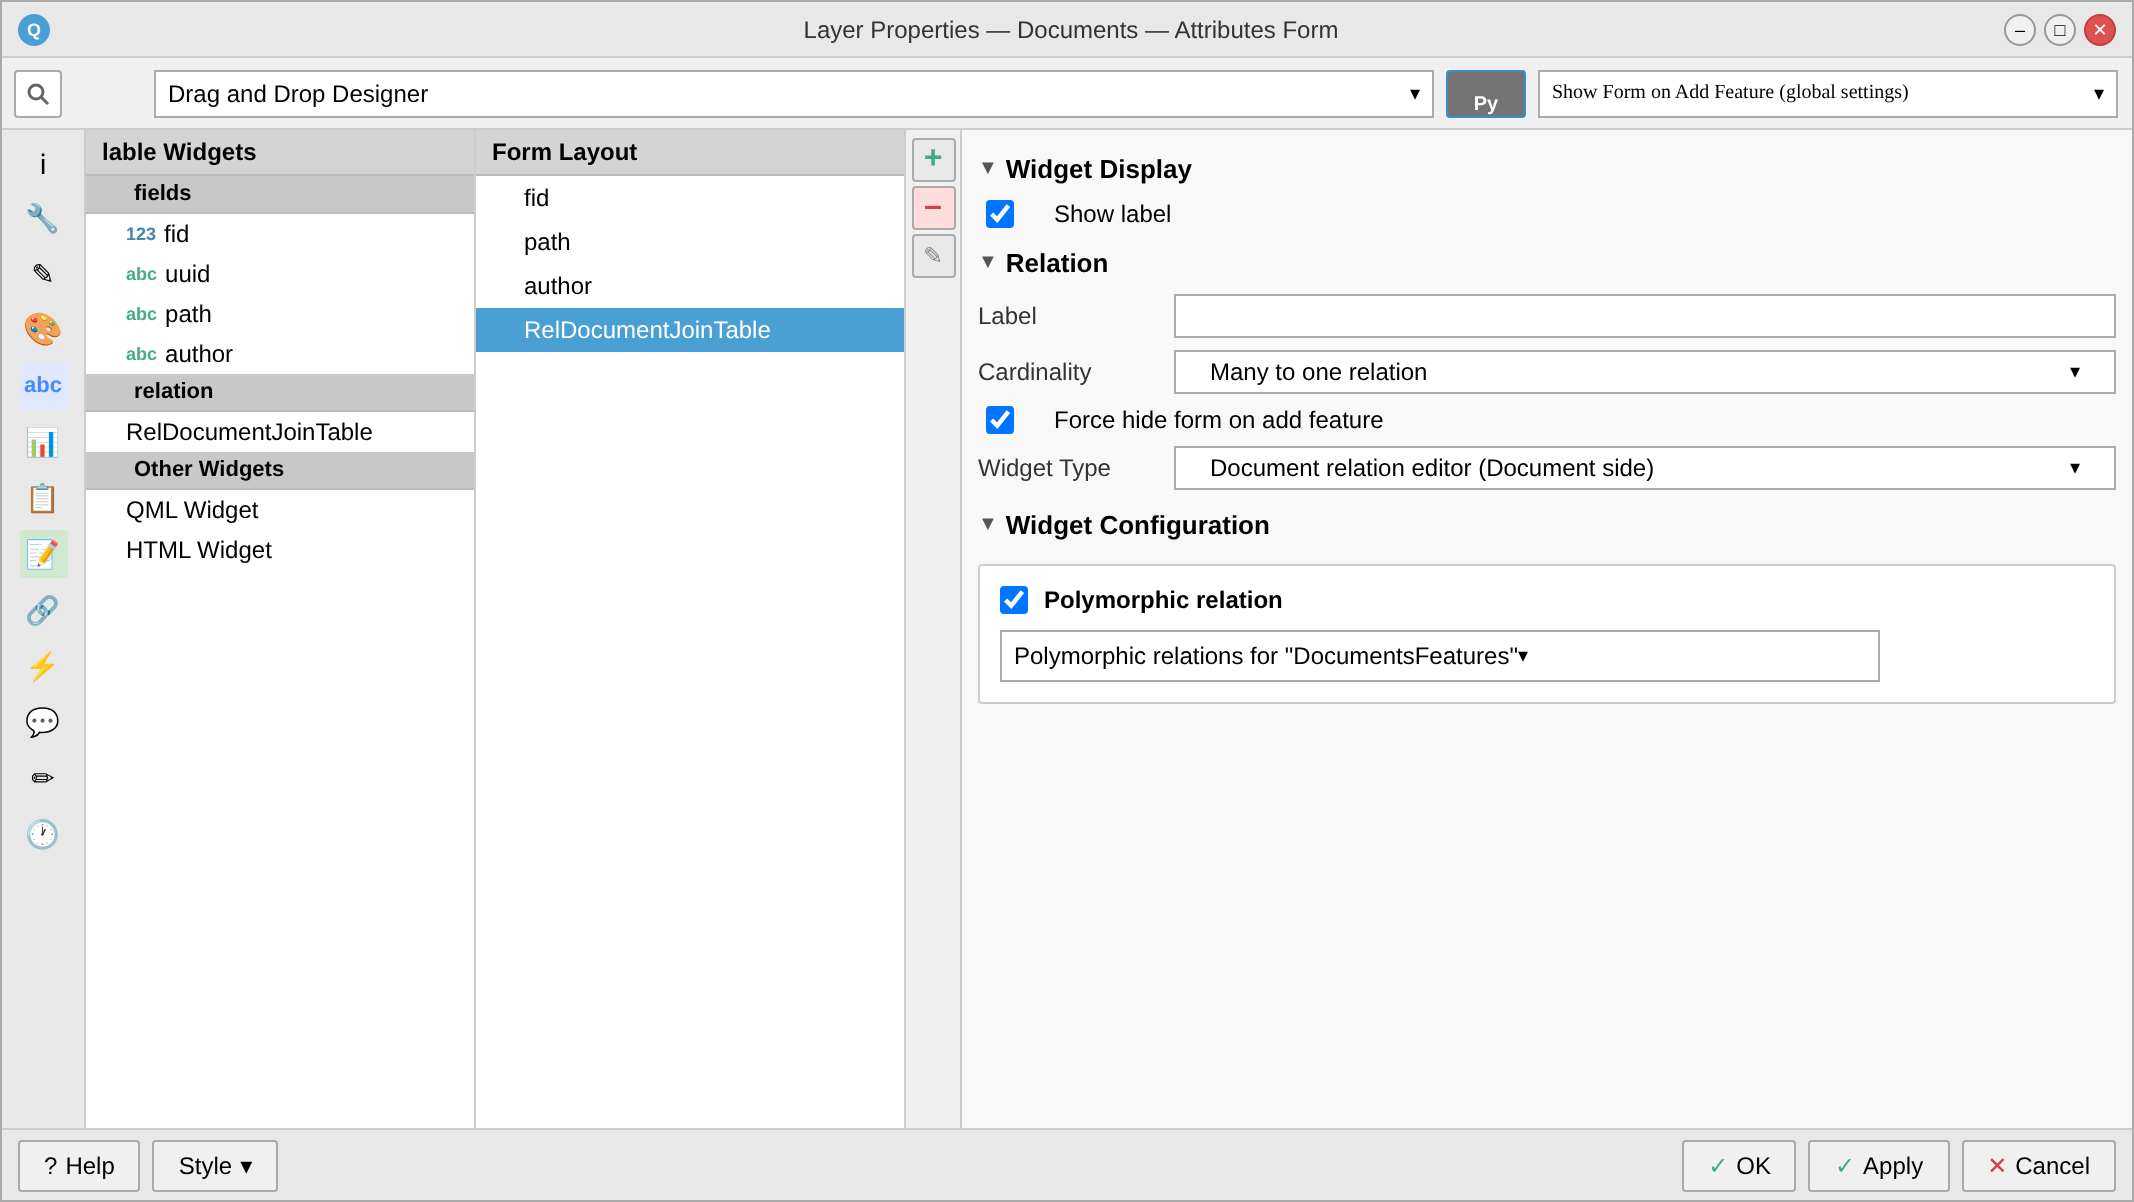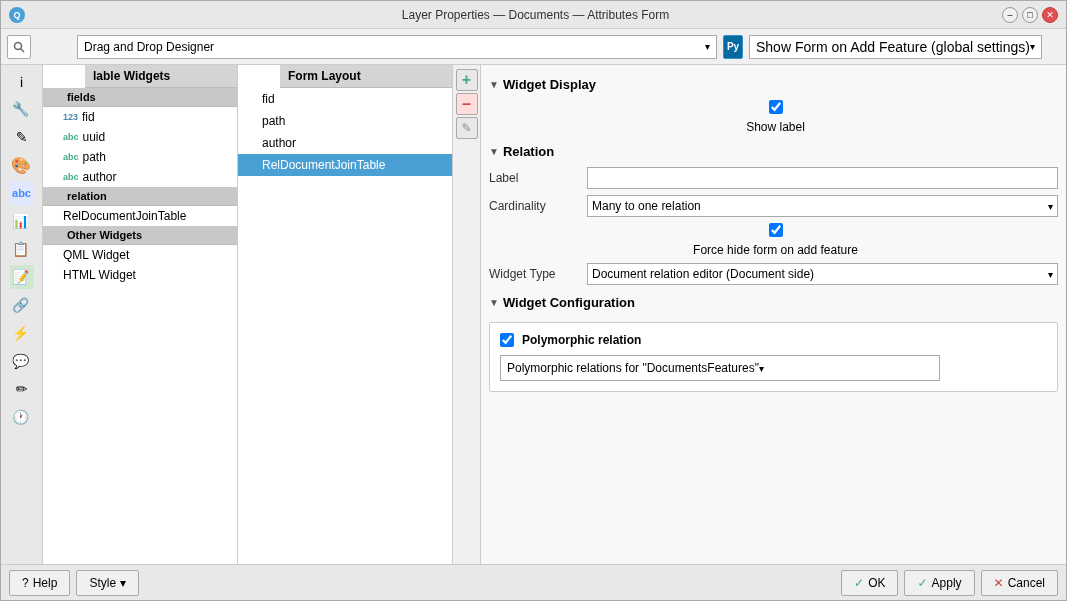--- a/index.html
+++ b/index.html
@@ -87,14 +87,14 @@
       margin-left: 40px;
     }
     .python-btn {
-      width: 20px;
+      width: 40px;
       height: 24px;
-      background: #0369a1;
+      background: #737373;
       border-radius: 2px;
       border: 1px solid #3a8fc4;
       cursor: pointer;
       display: flex;
-      align-items: center;
+      align-items: flex-end;
       justify-content: center;
       color: white;
       font-size: 10px;

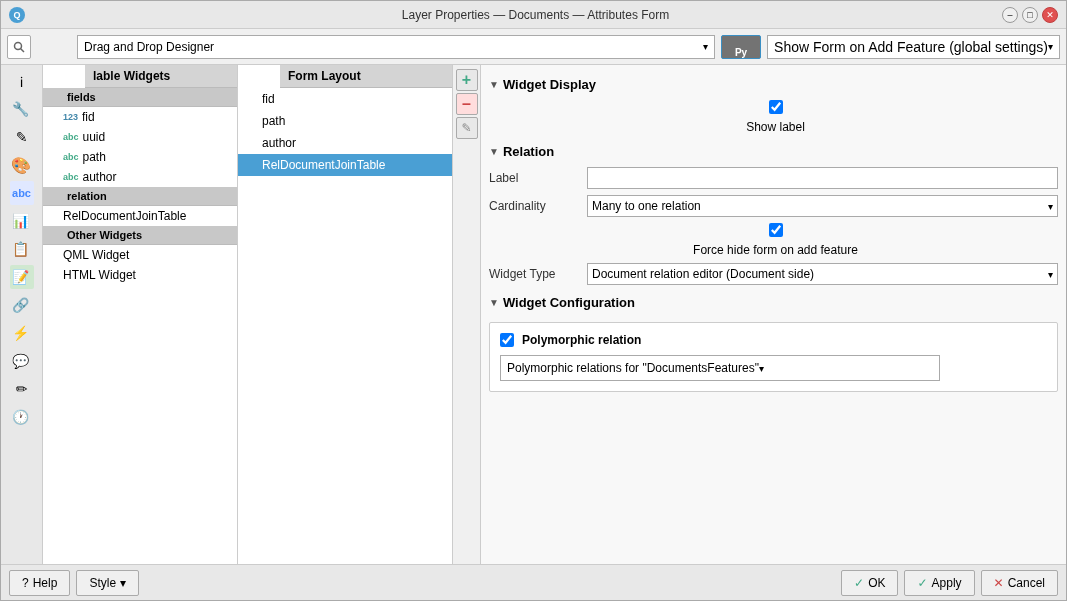--- a/index.html
+++ b/index.html
@@ -378,7 +378,7 @@
       <span>Py</span>
     </div>
     <div class="form-dropdown">
-      <span style="font-size:14px;">Show Form on Add Feature (global settings)</span>
+      <span style="font-size:10px;font-family:Liberation Serif, serif;">Show Form on Add Feature (global settings)</span>
       <span class="chevron">▾</span>
     </div>
   </div>

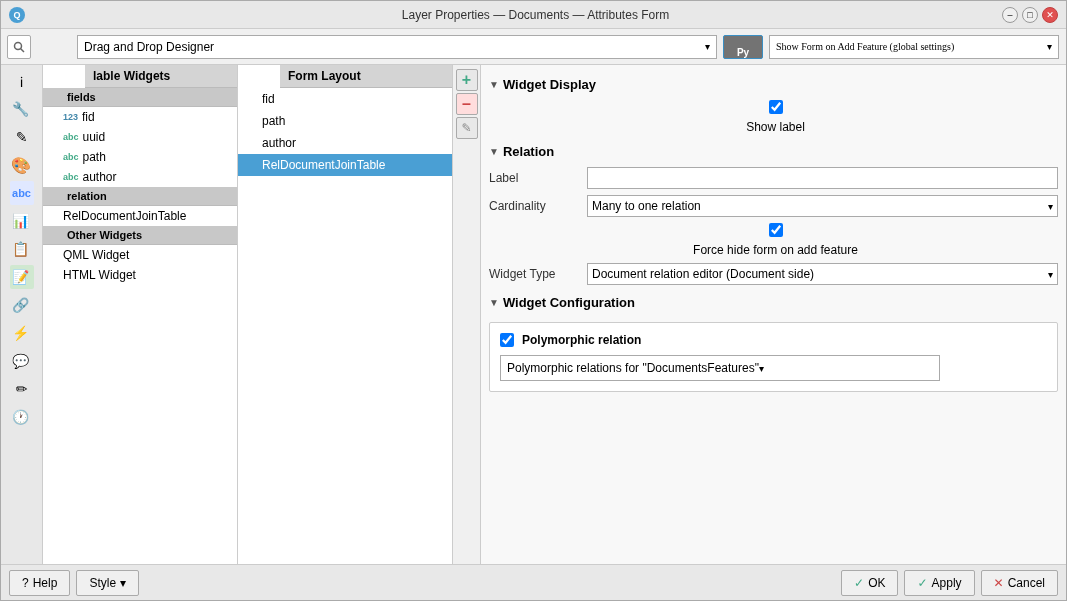--- a/index.html
+++ b/index.html
@@ -156,7 +156,6 @@
       font-size: 12px;
       font-weight: bold;
       border-bottom: 1px solid #bbb;
-      margin-left: 42px;
     }
     .panel-section-header {
       background: #c8c8c8;

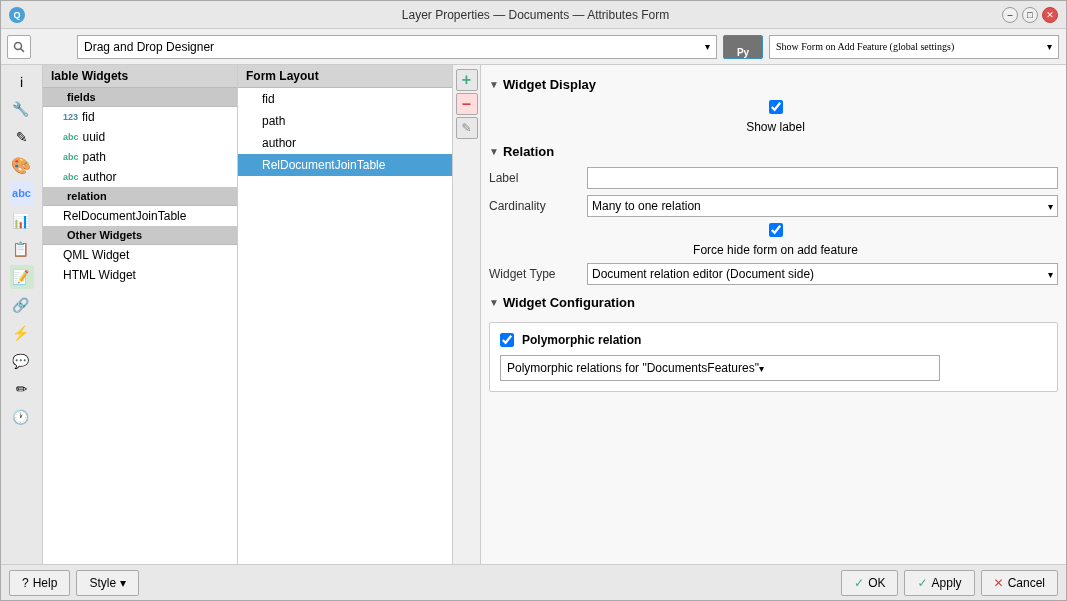--- a/index.html
+++ b/index.html
@@ -277,10 +277,9 @@
     .checkbox-row {
       display: flex;
       align-items: center;
-      gap: 6px;
+      gap: 20px;
       margin-bottom: 6px;
       margin-left: 4px;
-      flex-direction: column;
     }
     .widget-config-section {
       background: white;

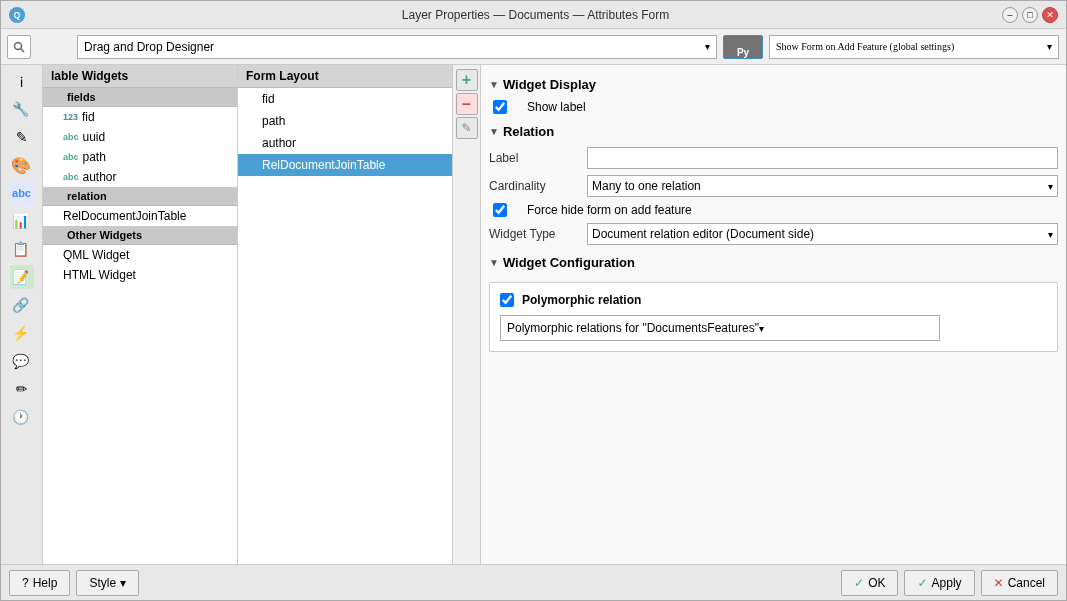--- a/index.html
+++ b/index.html
@@ -267,7 +267,7 @@
       height: 22px;
       border: 1px solid #aaa;
       background: white;
-      padding: 0 4px;
+      padding: 0 17px;
       font-size: 12px;
       display: flex;
       align-items: center;

